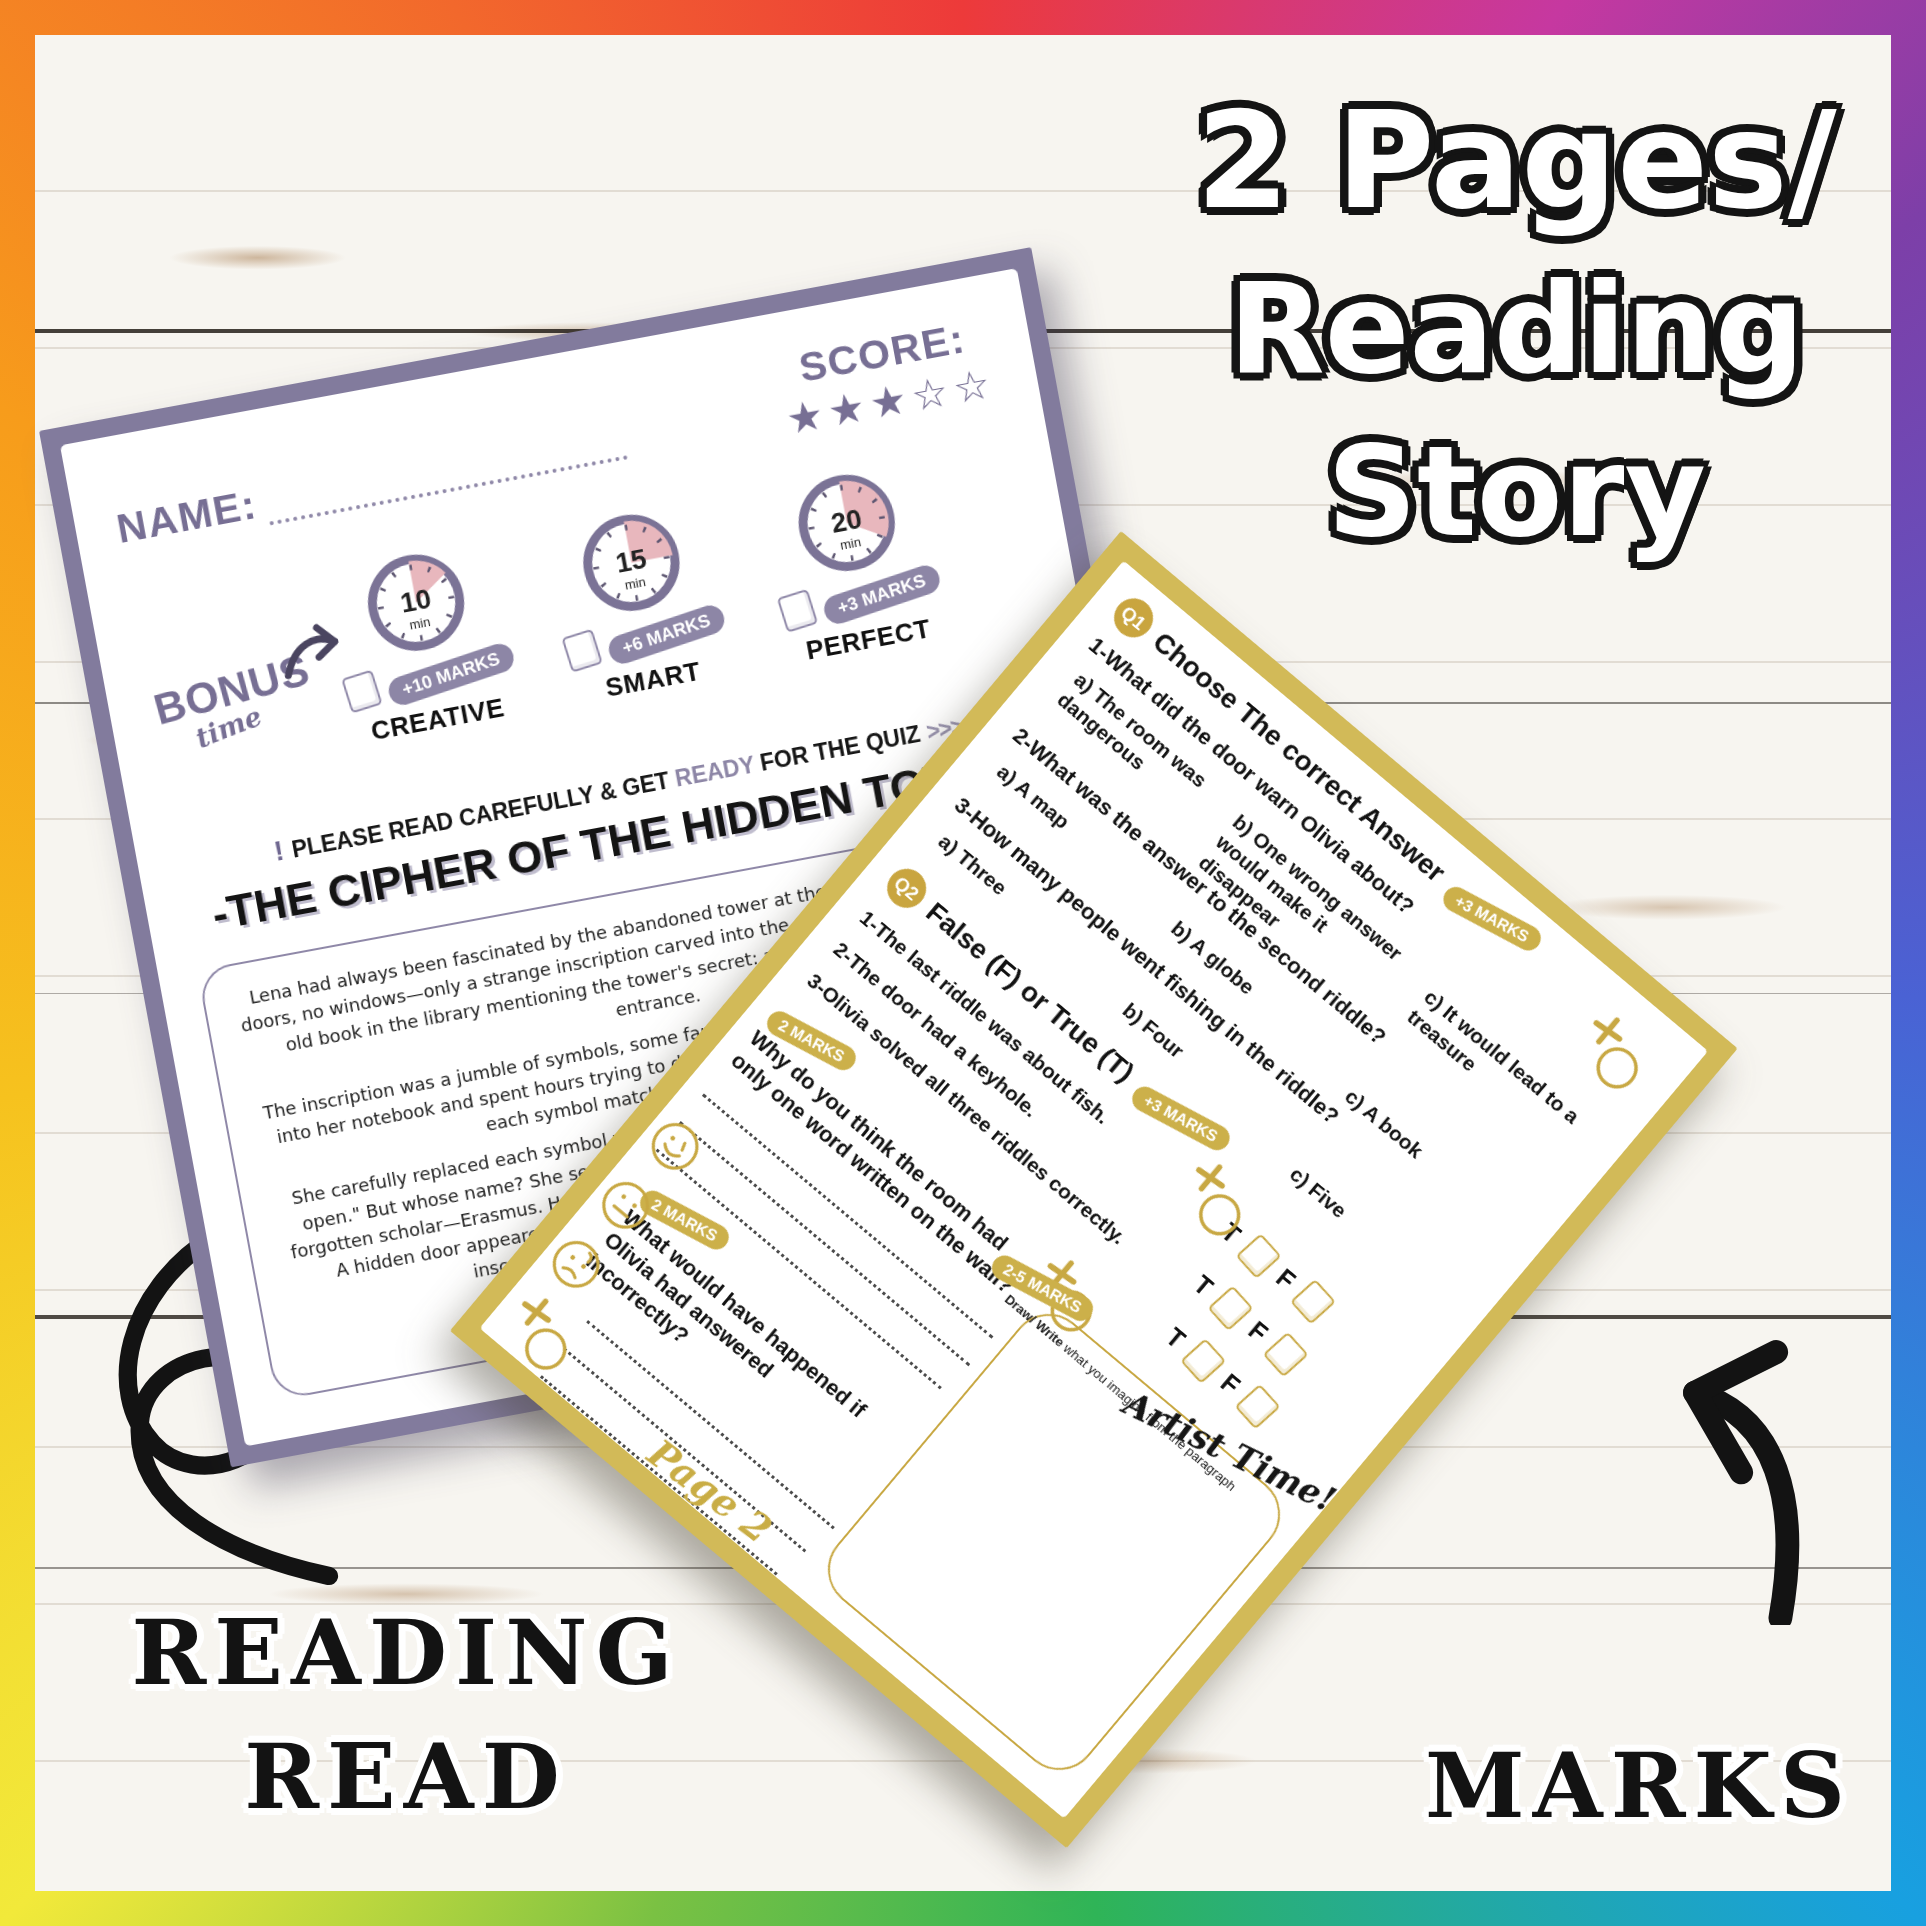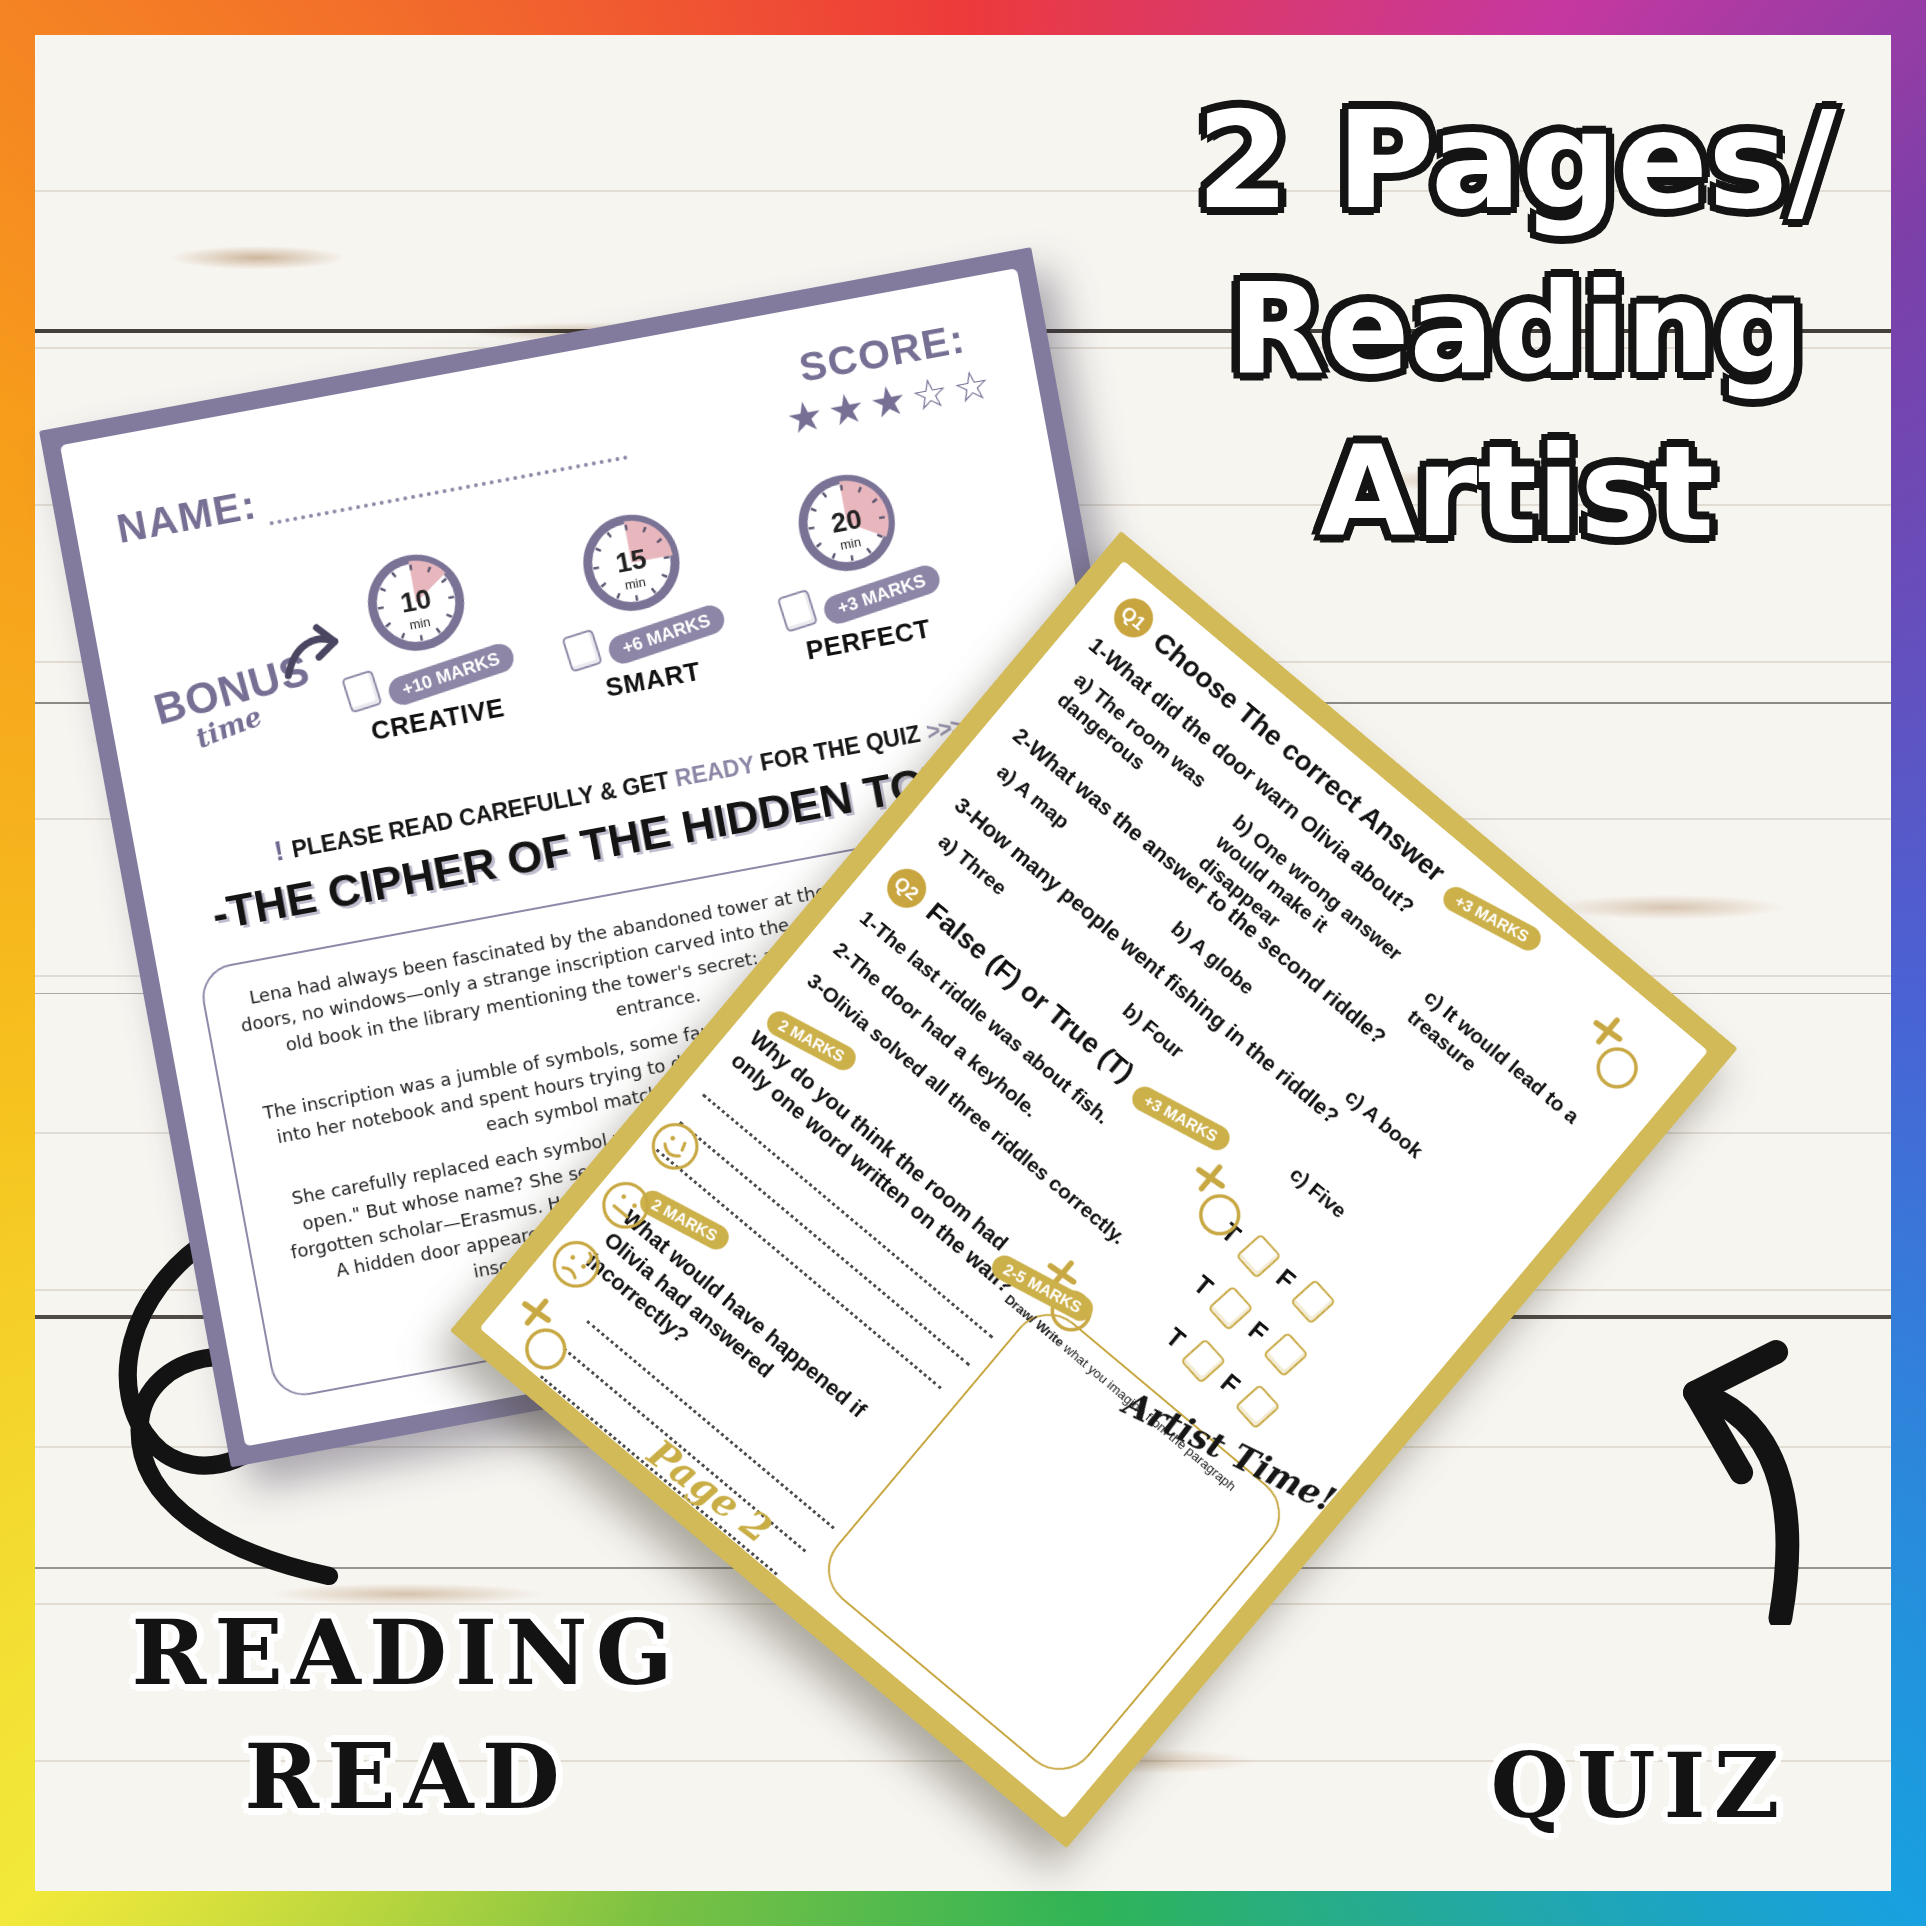--- a/index.html
+++ b/index.html
@@ -122,7 +122,7 @@
   <div class="bubble-title">
     <div class="l1">2 Pages/</div>
     <div class="l2">Reading</div>
-    <div class="l3">Artist</div>
+    <div class="l3">Story</div>
   </div>
 
   <div id="reading-label" class="slab-label">

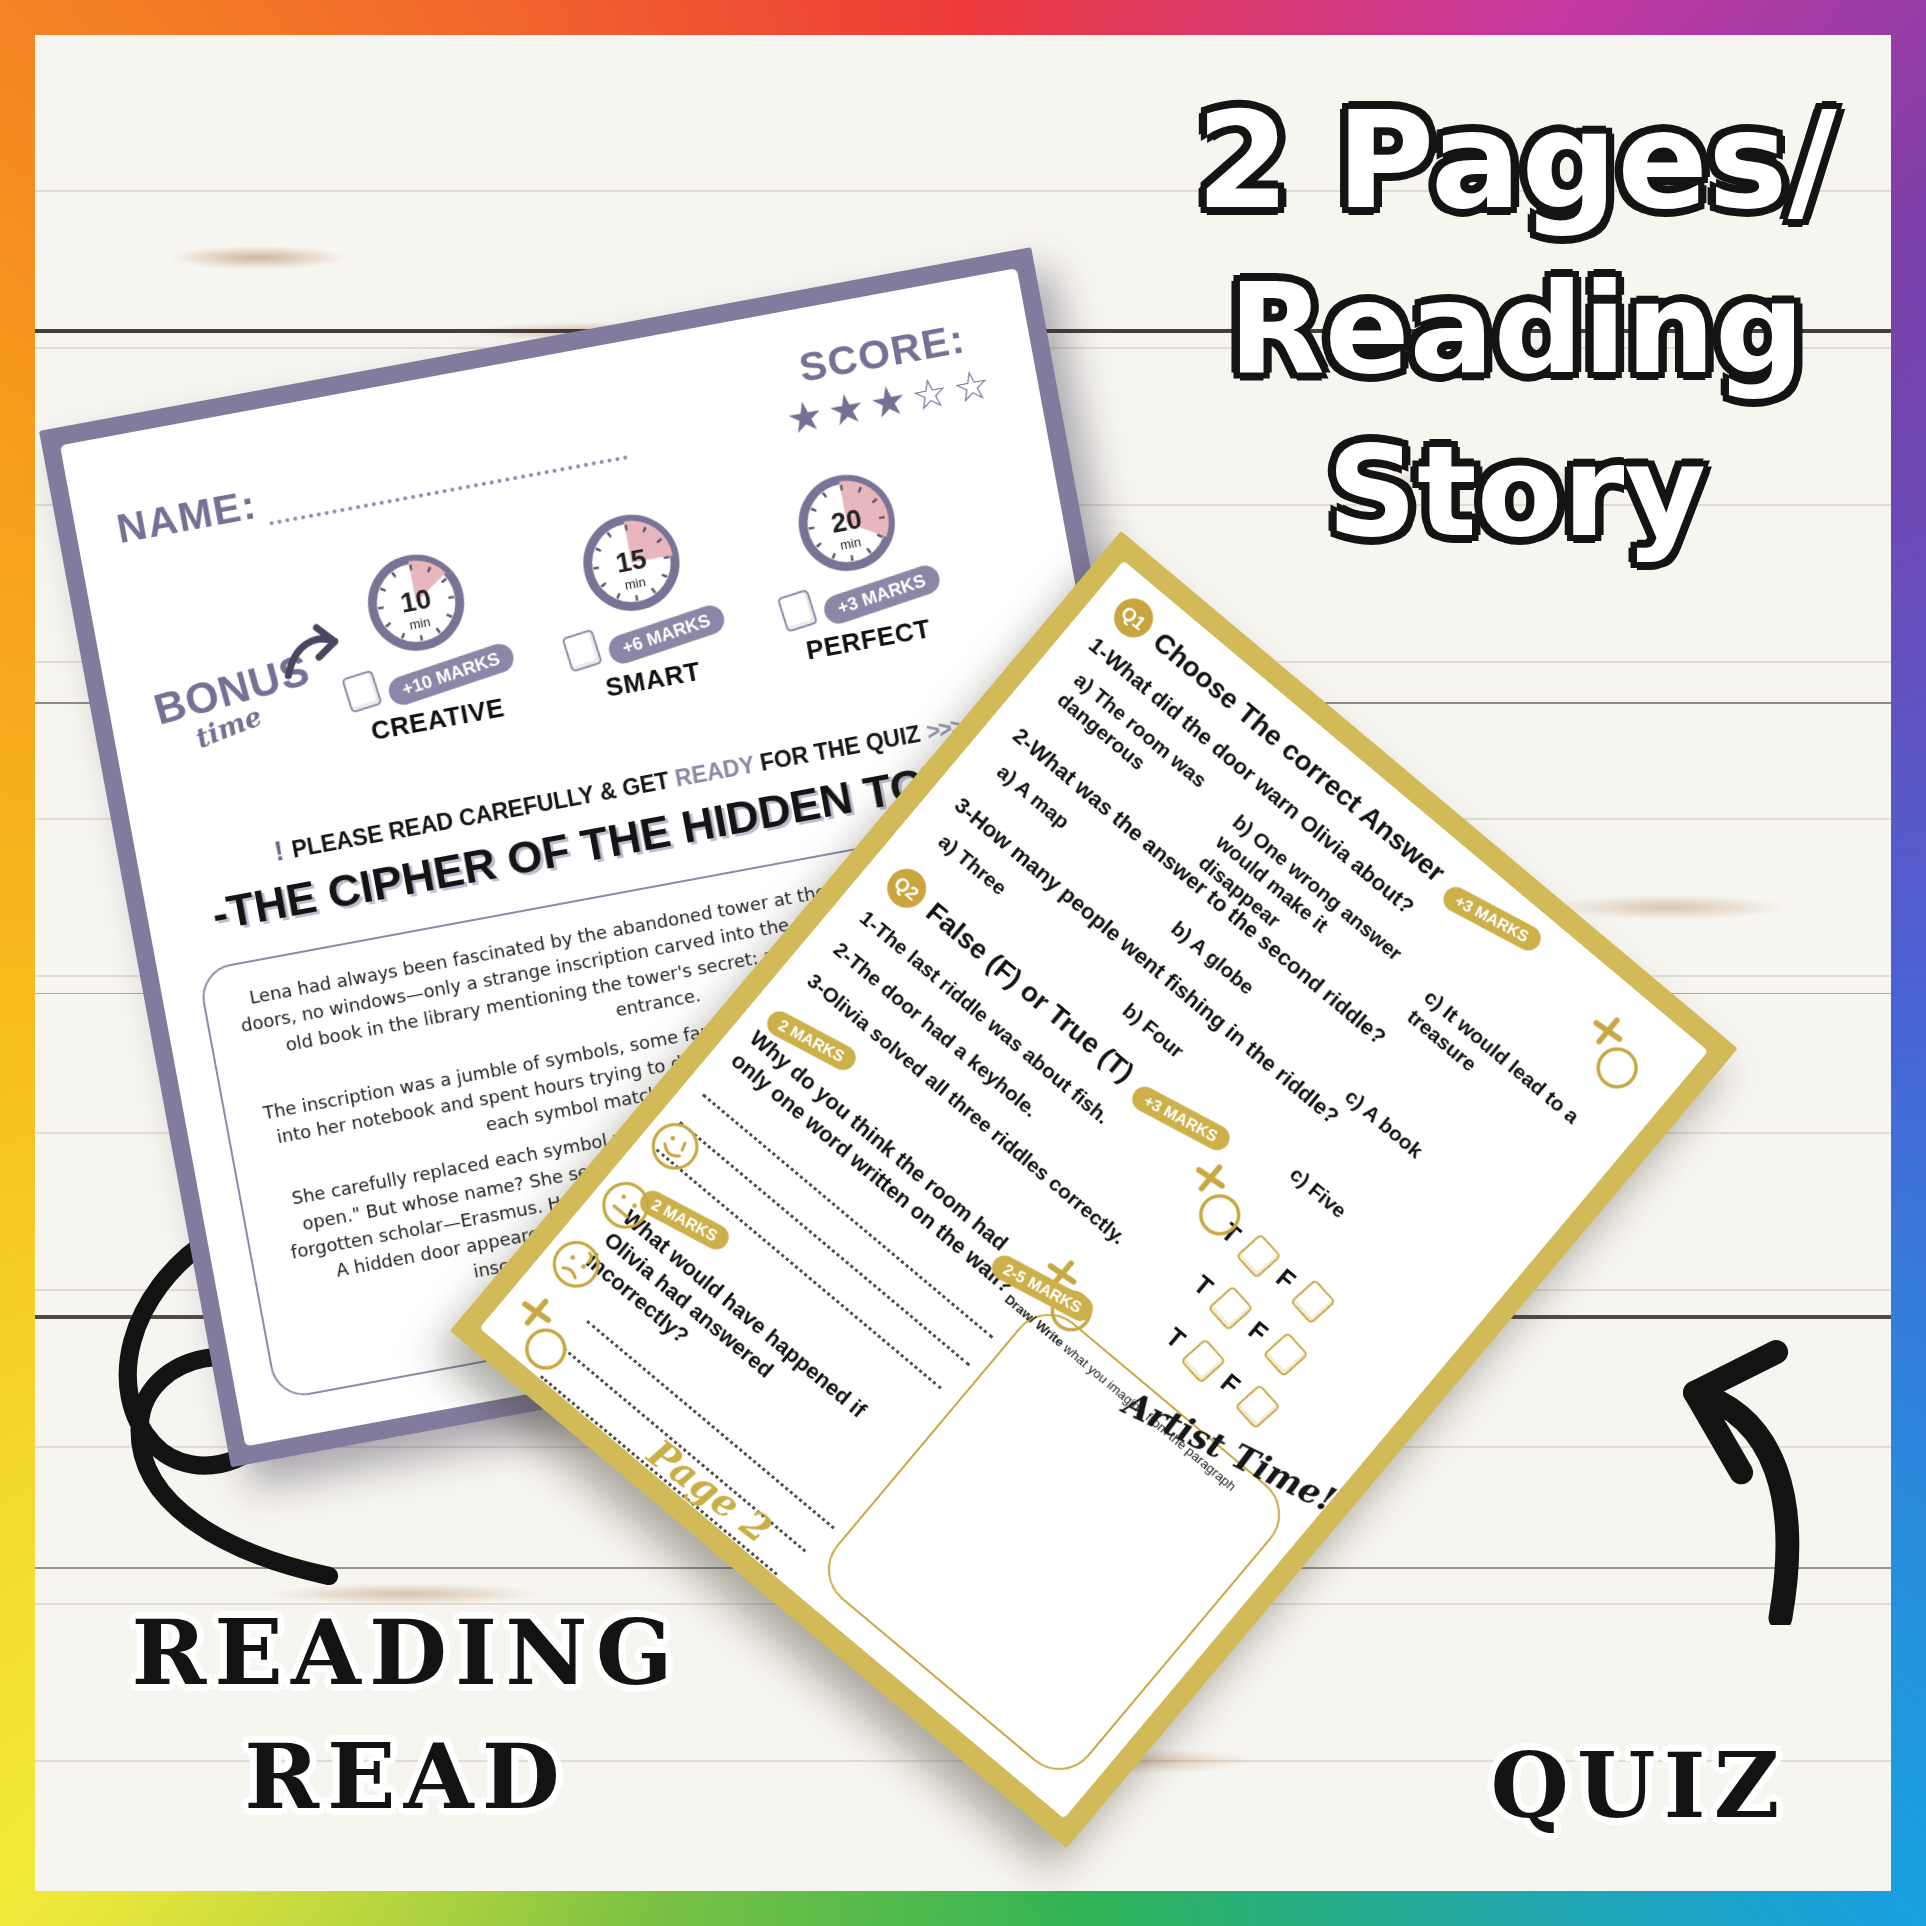--- a/index.html
+++ b/index.html
@@ -130,7 +130,7 @@
     <div>READ</div>
   </div>
   <div id="quiz-label" class="slab-label">
-    <div>QUIZ</div>
+    <div>MARKS</div>
   </div>
 
   <svg class="hand-arrow" style="left:49px;top:1142px;" width="364" height="448" viewBox="0 0 520 640">

